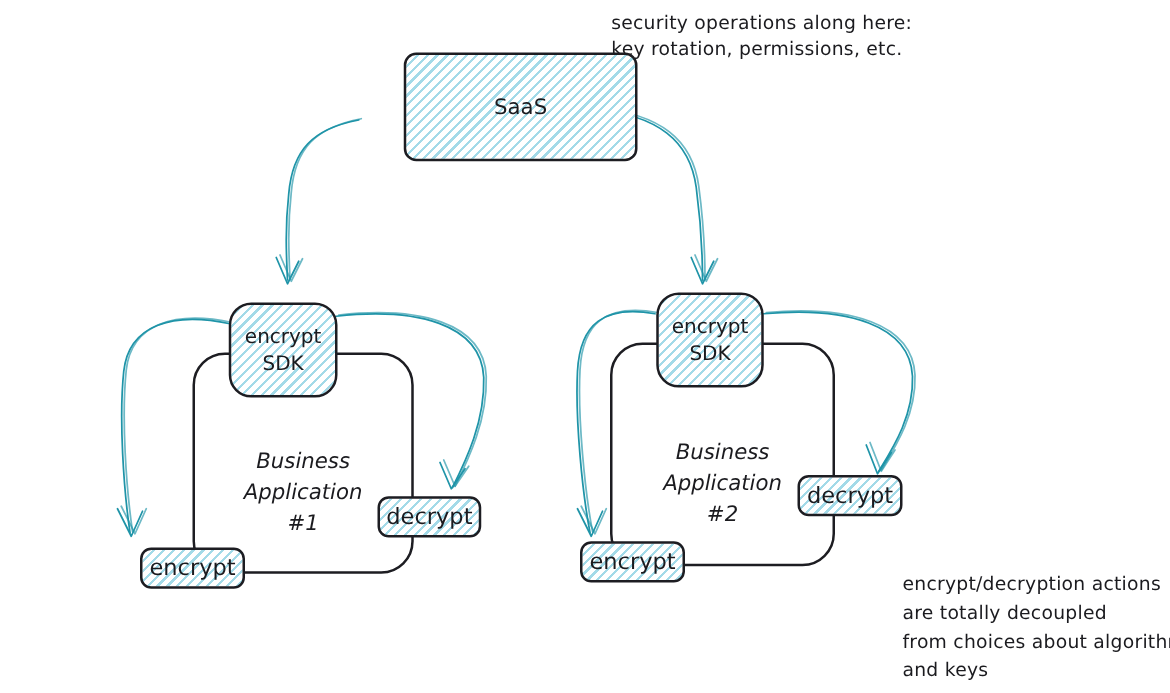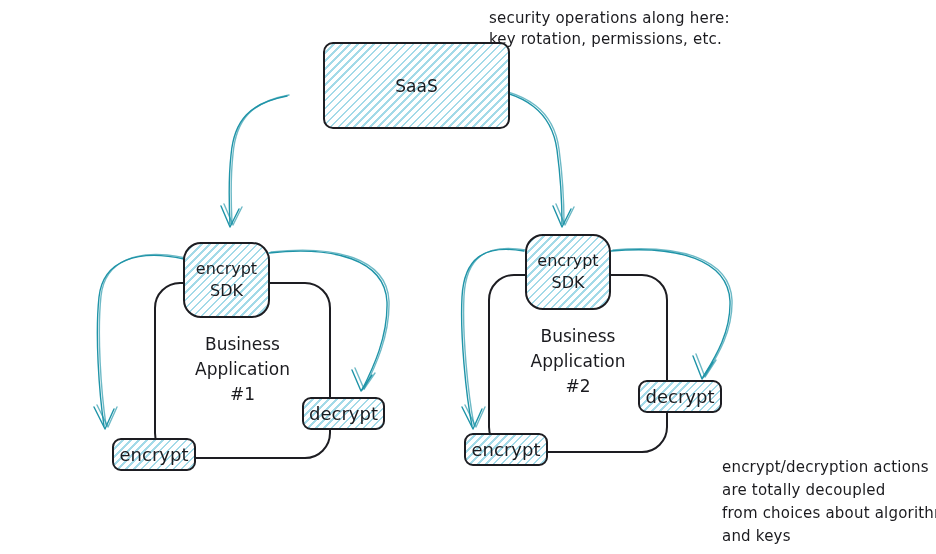--- a/index.html
+++ b/index.html
@@ -46,8 +46,9 @@
   .app {
     background: transparent;
     border-radius: 26px;
-    align-items: flex-start;
+    align-items: center;
     justify-content: center;
+    font-style: italic;
   }
   .app .app-label {
     margin-top: 48px;

